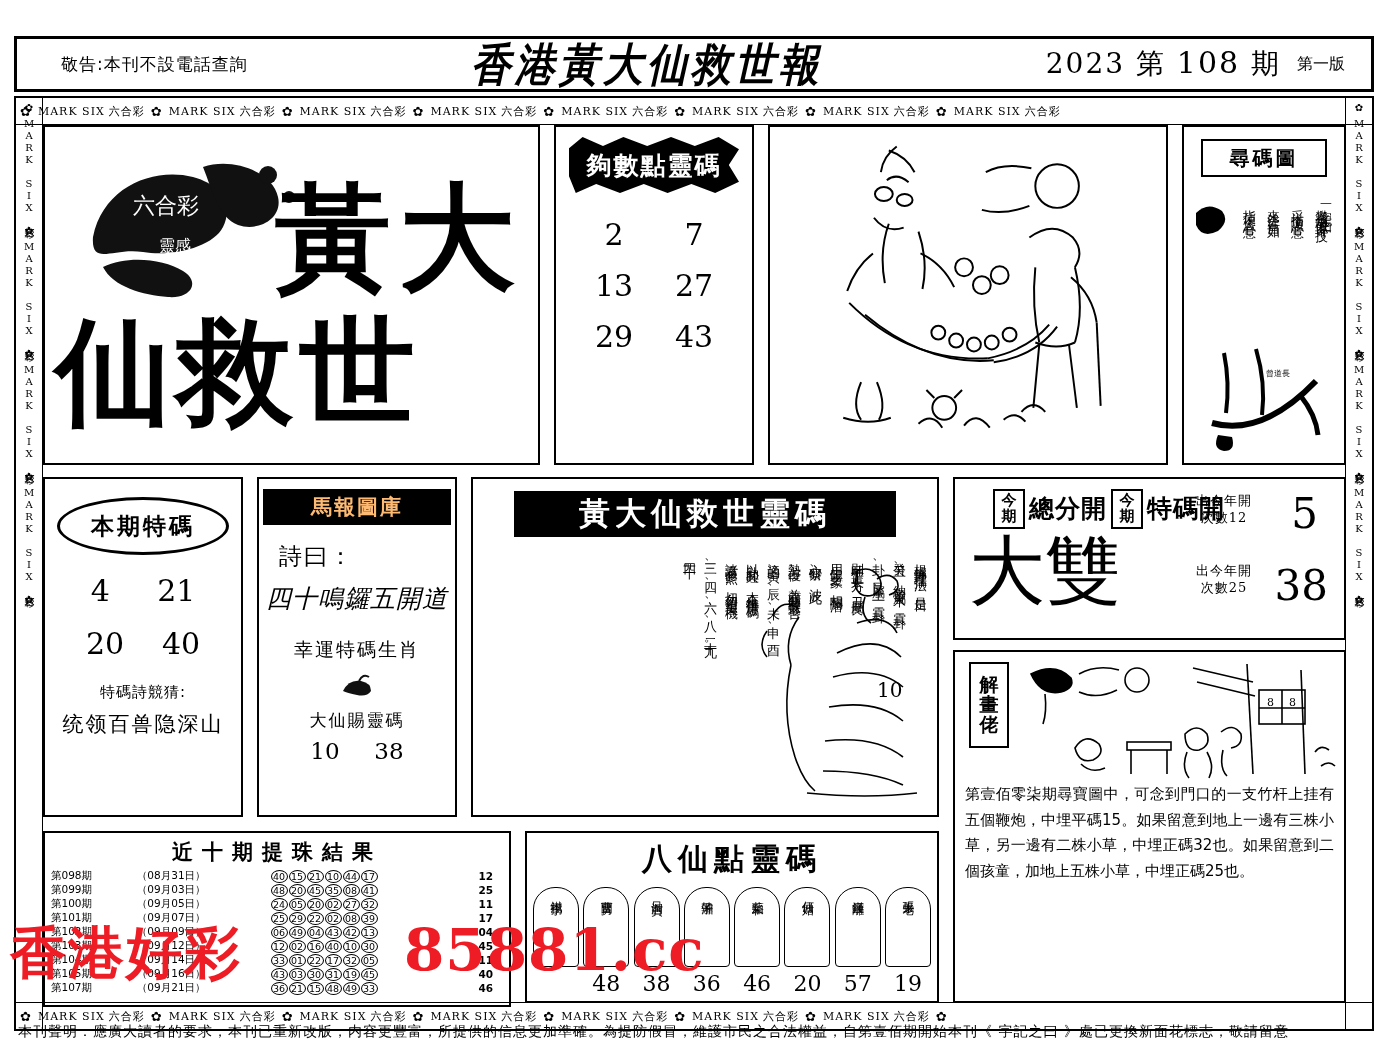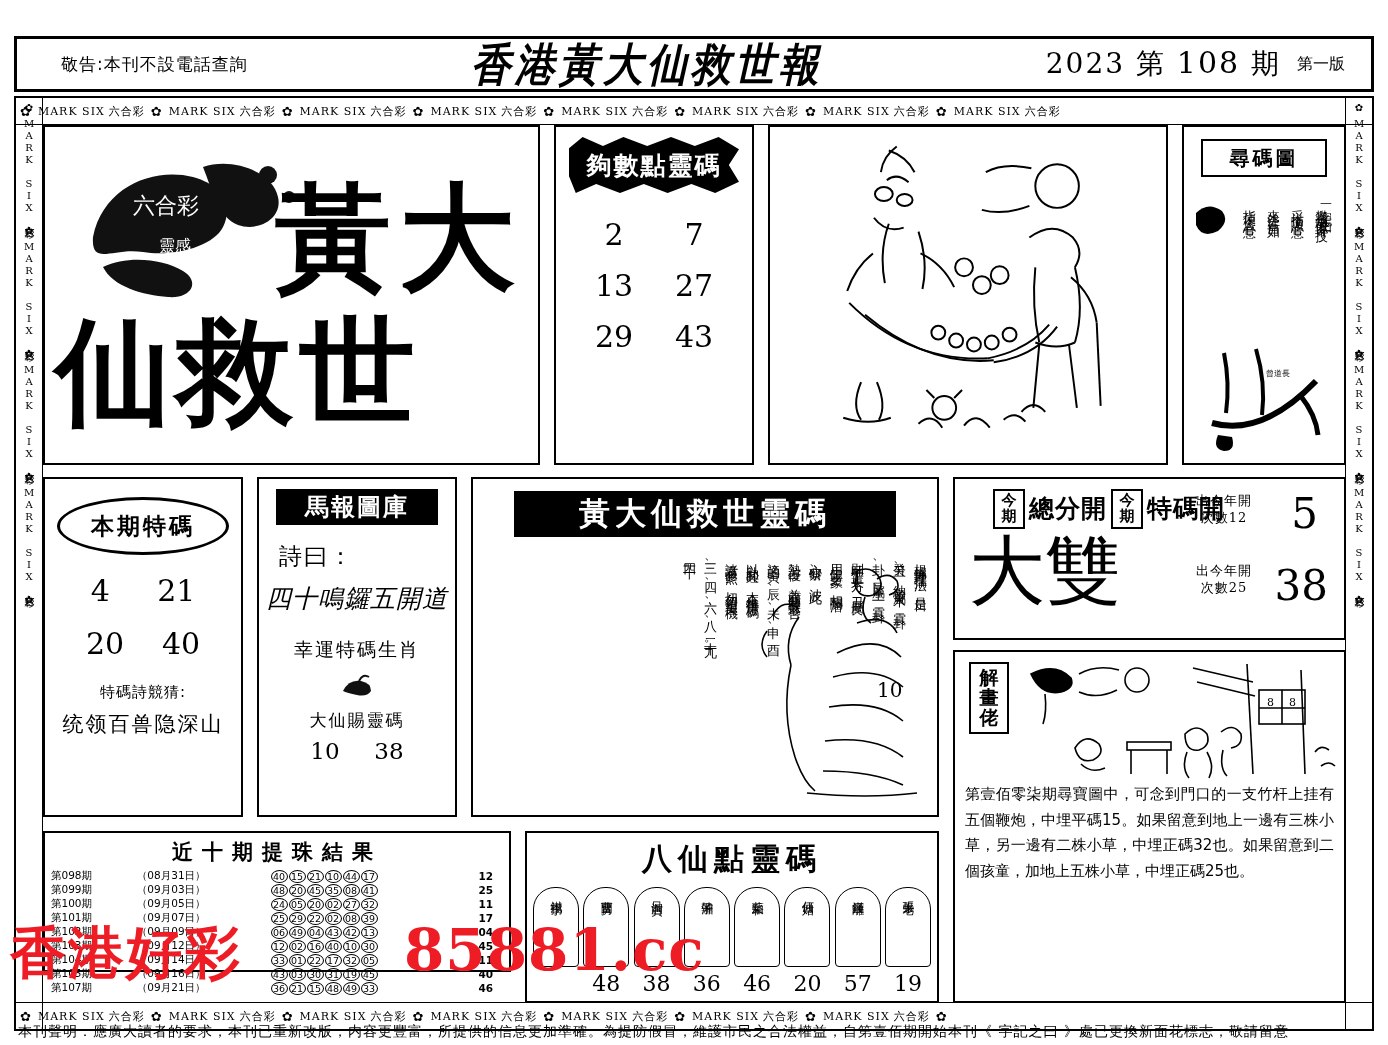--- a/index.html
+++ b/index.html
@@ -201,10 +201,10 @@
   
   #poem-box { left: 214px; top: 352px; width: 200px; height: 340px; }
   .poem-banner {
-    margin: 10px auto 0; width: 162px; height: 36px;
-    background: #000; color: #ffffff;
+    margin: 10px auto 0; width: 188px; height: 36px;
+    background: #000; color: #fdba74;
     display: flex; align-items: center; justify-content: center;
-    font-family: "DejaVu Serif", serif; font-weight: bold; font-size: 24px;
+    font-family: "DejaVu Serif", serif; font-weight: bold; font-size: 21px;
     letter-spacing: 2px;
   }
   .poem-lbl {

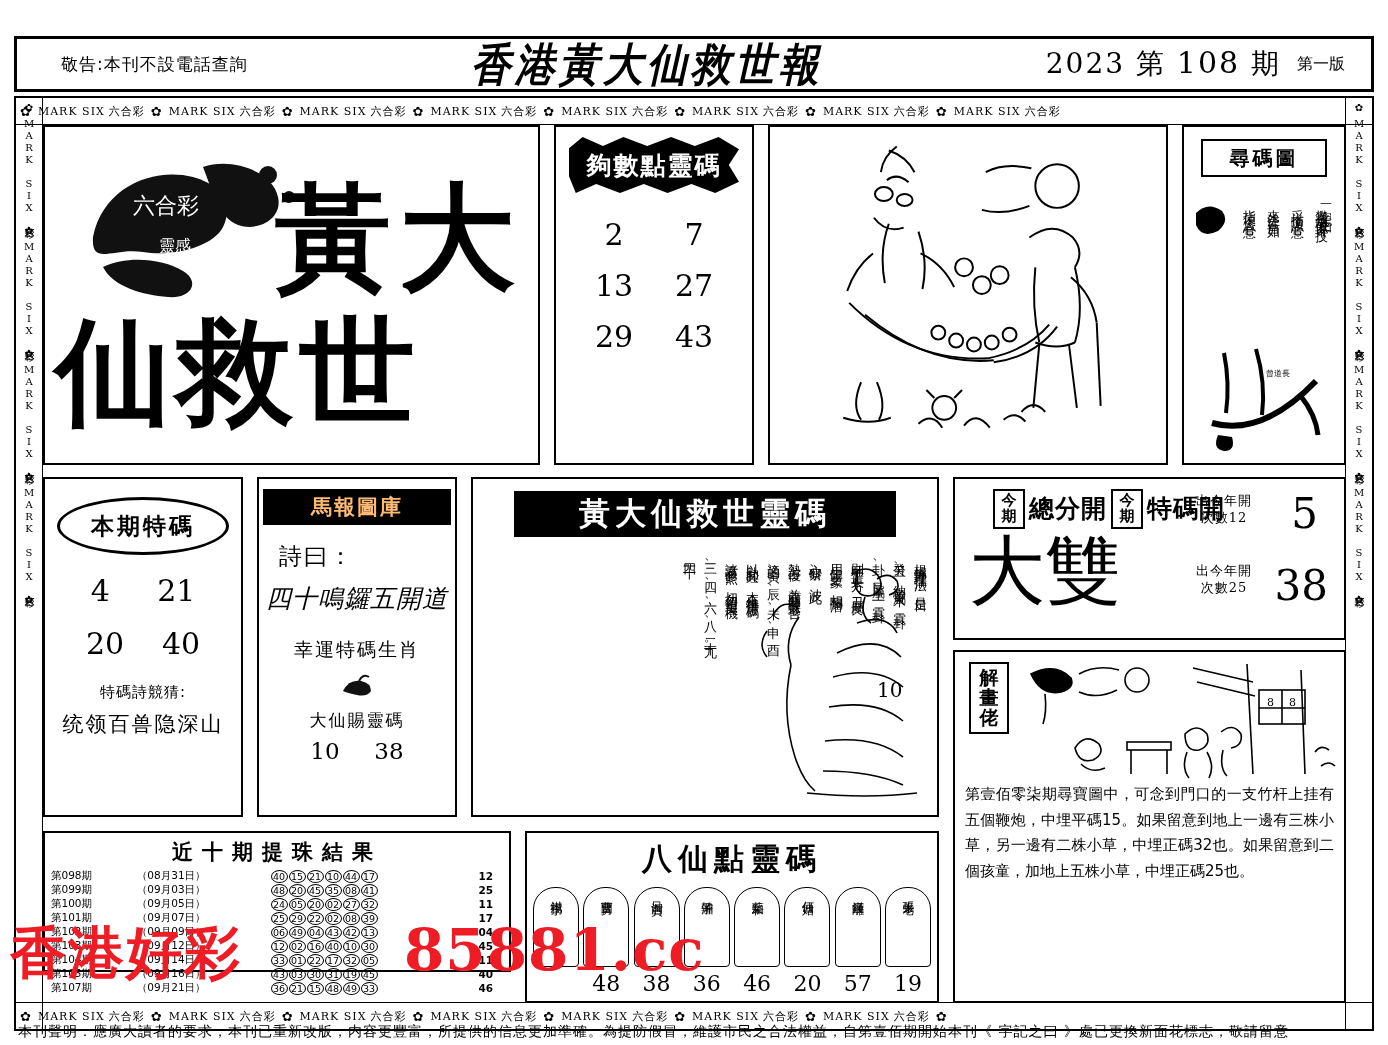--- a/index.html
+++ b/index.html
@@ -276,7 +276,7 @@
   #explain-box { left: 910px; top: 525px; width: 393px; height: 353px; }
   .ex-title {
     position: absolute; left: 14px; top: 10px;
-    border: 2px solid #000; padding: 4px 5px;
+    border: 2px solid #000; padding: 11px 5px;
     font-family: "DejaVu Serif", serif; font-weight: bold; font-size: 19px;
     line-height: 1.05; text-align: center; width: 26px;
   }

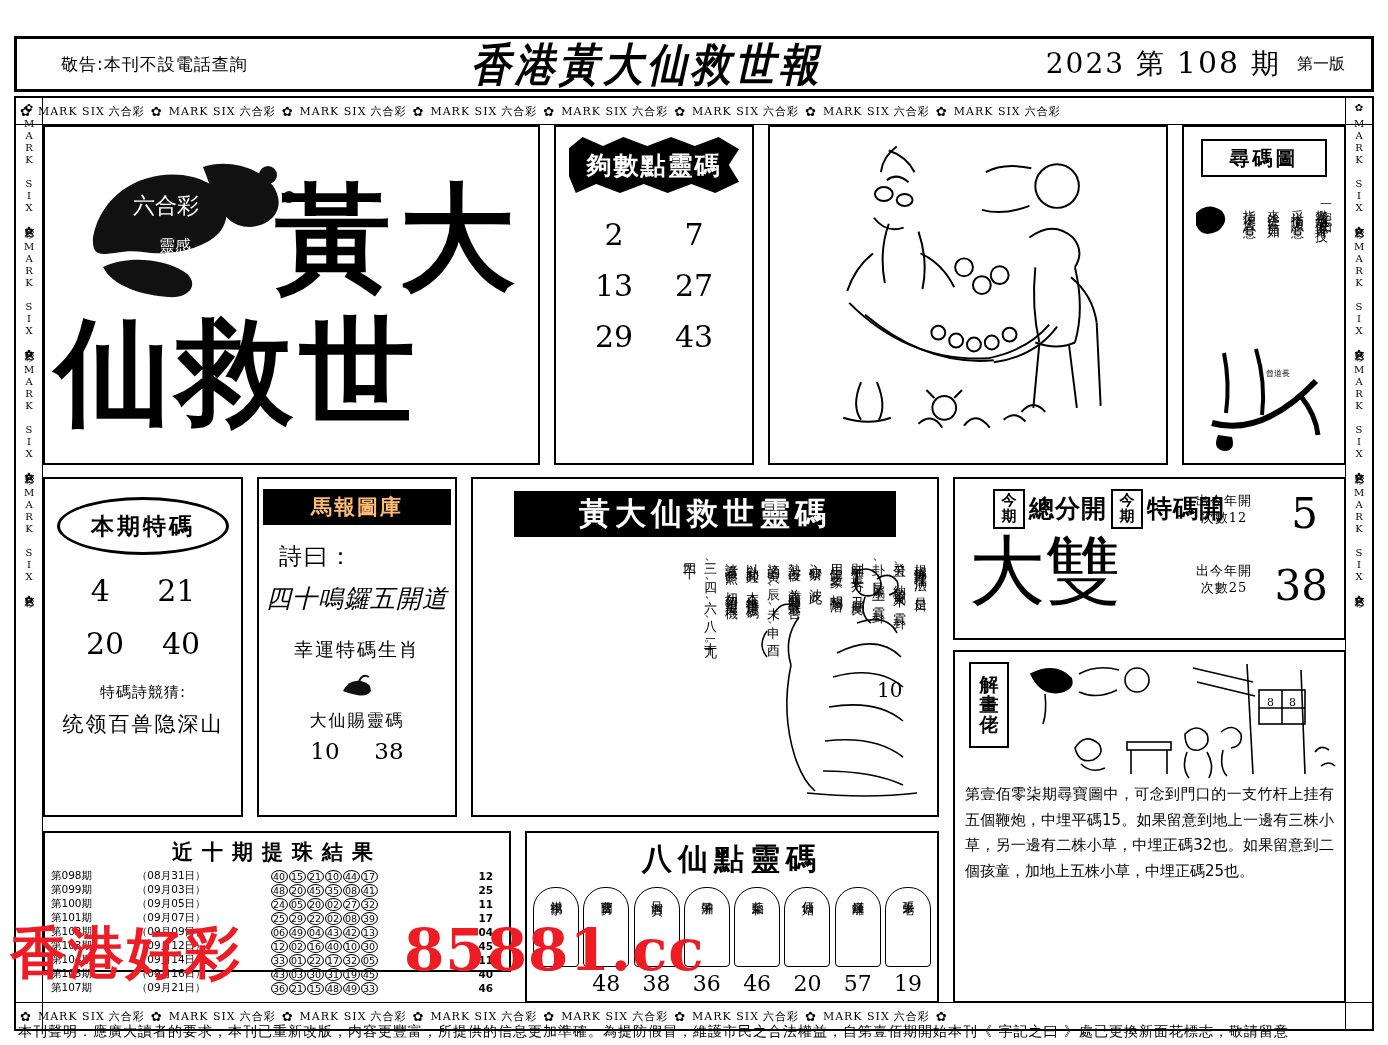--- a/index.html
+++ b/index.html
@@ -287,7 +287,7 @@
   }
 
   
-  #results-box { left: 0; top: 706px; width: 468px; height: 141px; }
+  #results-box { left: 0; top: 706px; width: 468px; height: 176px; }
   .res-title {
     text-align: center; margin-top: 5px;
     font-family: "DejaVu Serif", serif; font-weight: bold; font-size: 21px;

